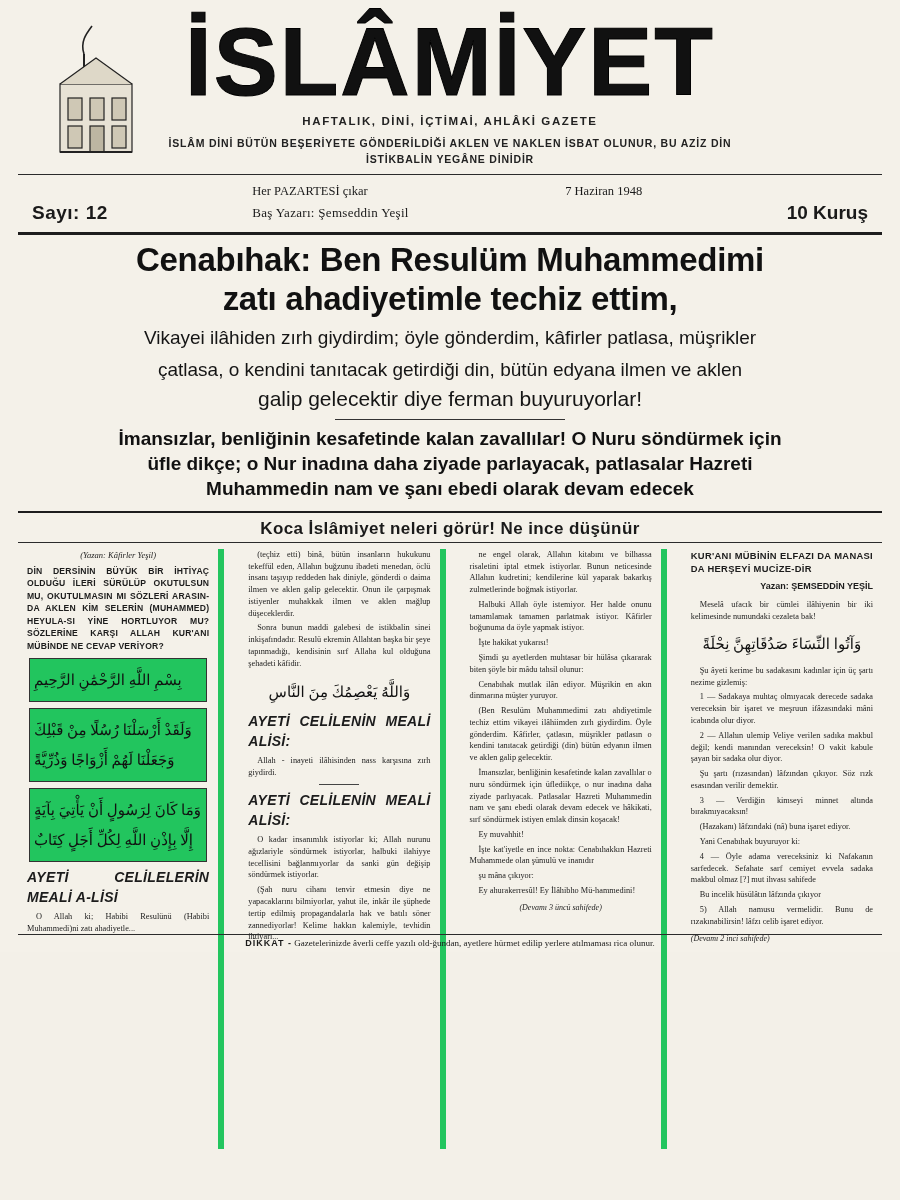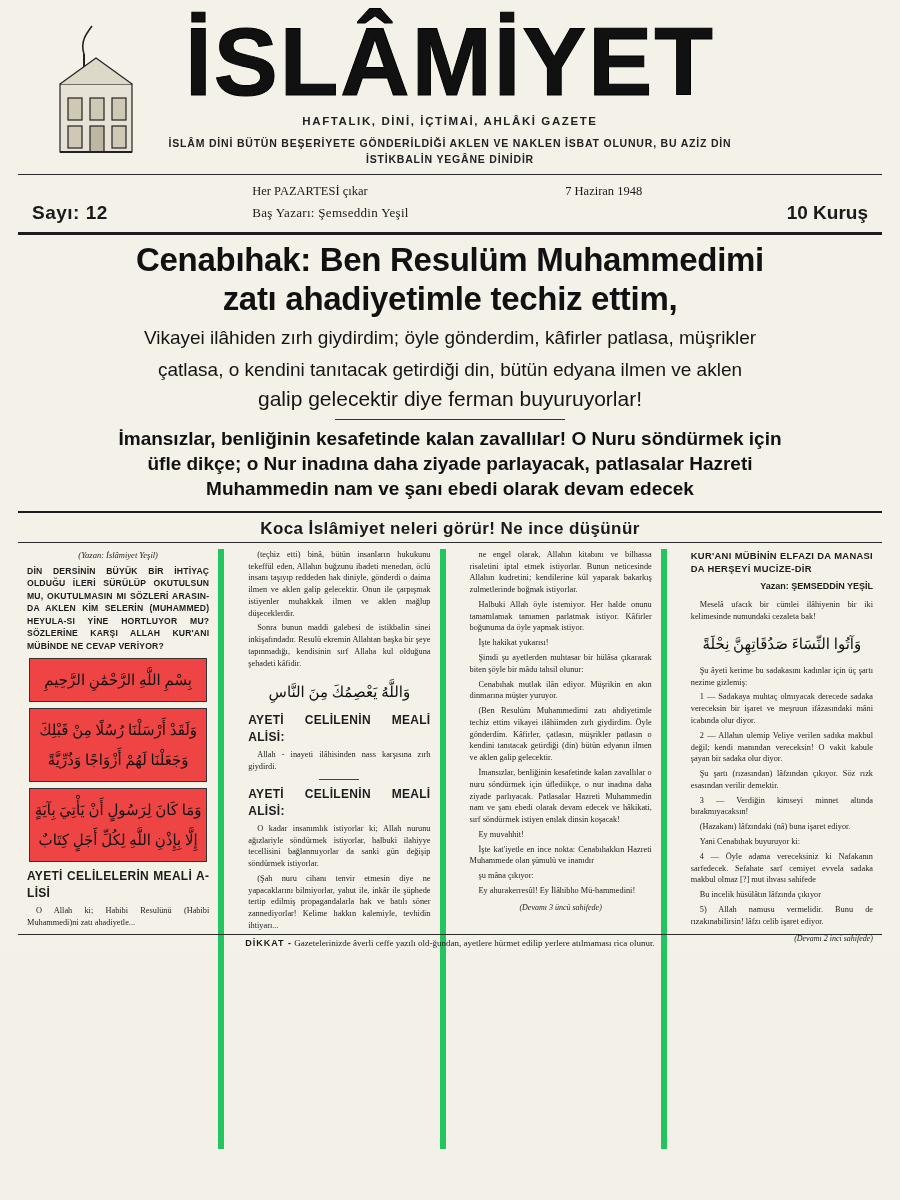--- a/index.html
+++ b/index.html
@@ -337,7 +337,7 @@
   <div class="columns">
 
     <div class="col">
-      <div class="byline">(Yazan: İslâmiyet Yeşil)</div>
+      <div class="byline">(Yazan: Kâfirler Yeşil)</div>
       <div class="lead">DİN DERSİNİN BÜYÜK BİR İHTİYAÇ OLDUĞU İLERİ SÜRÜLÜP OKUTULSUN MU, OKUTULMASIN MI SÖZLERİ ARASIN-DA AKLEN KİM SELERİN (MUHAMMED) HEYULA-SI YİNE HORTLUYOR MU? SÖZLERİNE KARŞI ALLAH KUR'ANI MÜBİNDE NE CEVAP VERİYOR?</div>
       <div class="arabic-block">بِسْمِ اللَّهِ الرَّحْمَٰنِ الرَّحِيمِ</div>
       <div class="arabic-block">وَلَقَدْ أَرْسَلْنَا رُسُلًا مِنْ قَبْلِكَ وَجَعَلْنَا لَهُمْ أَزْوَاجًا وَذُرِّيَّةً</div>

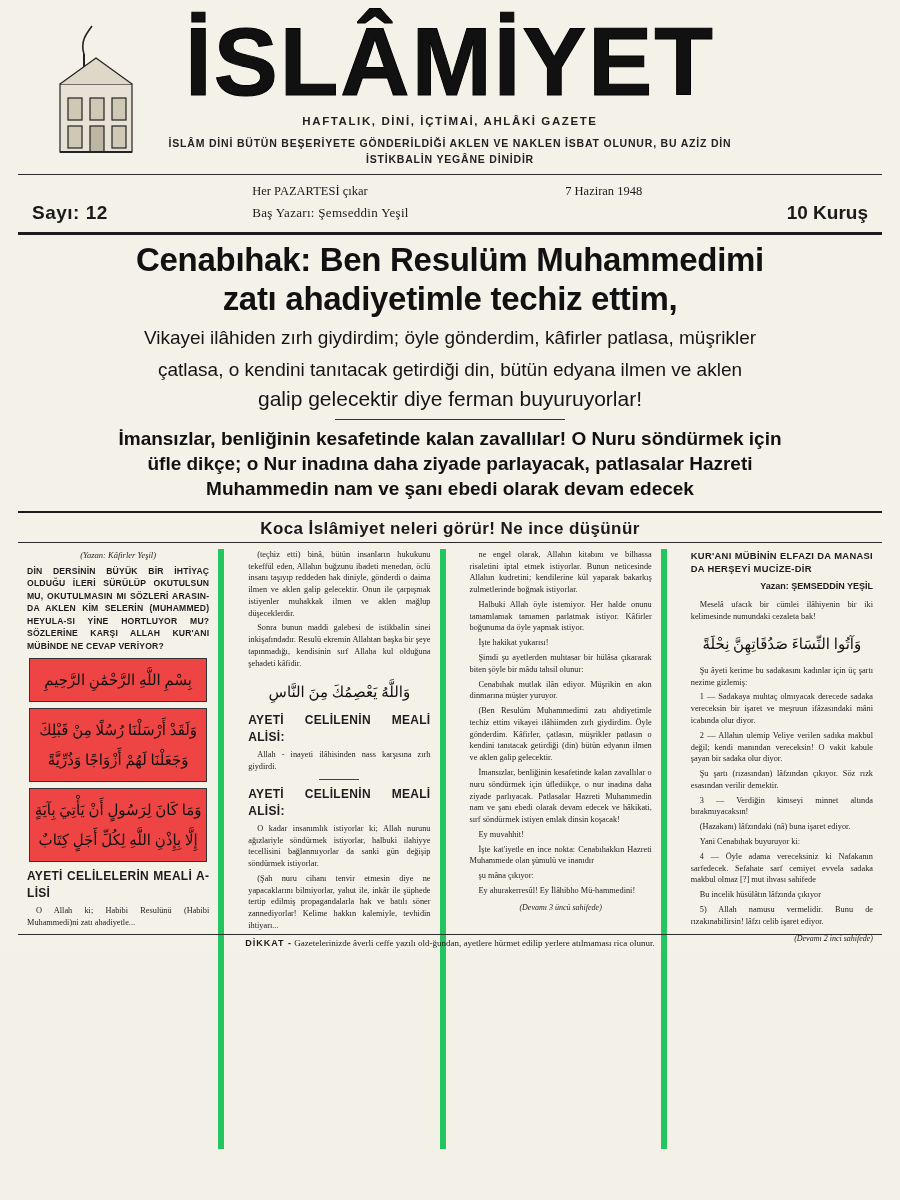--- a/index.html
+++ b/index.html
@@ -221,12 +221,12 @@
     border: 1px solid #333;
     padding: 6px 4px;
     margin: 6px 2px;
-    text-align: center;
+    text-align: left;
     direction: rtl;
     font-size: 15px;
     line-height: 2.0;
     color: #111;
-    background: #ef4444;
+    background: #22c55e;
   }
   .arabic-plain {
     text-align: center;

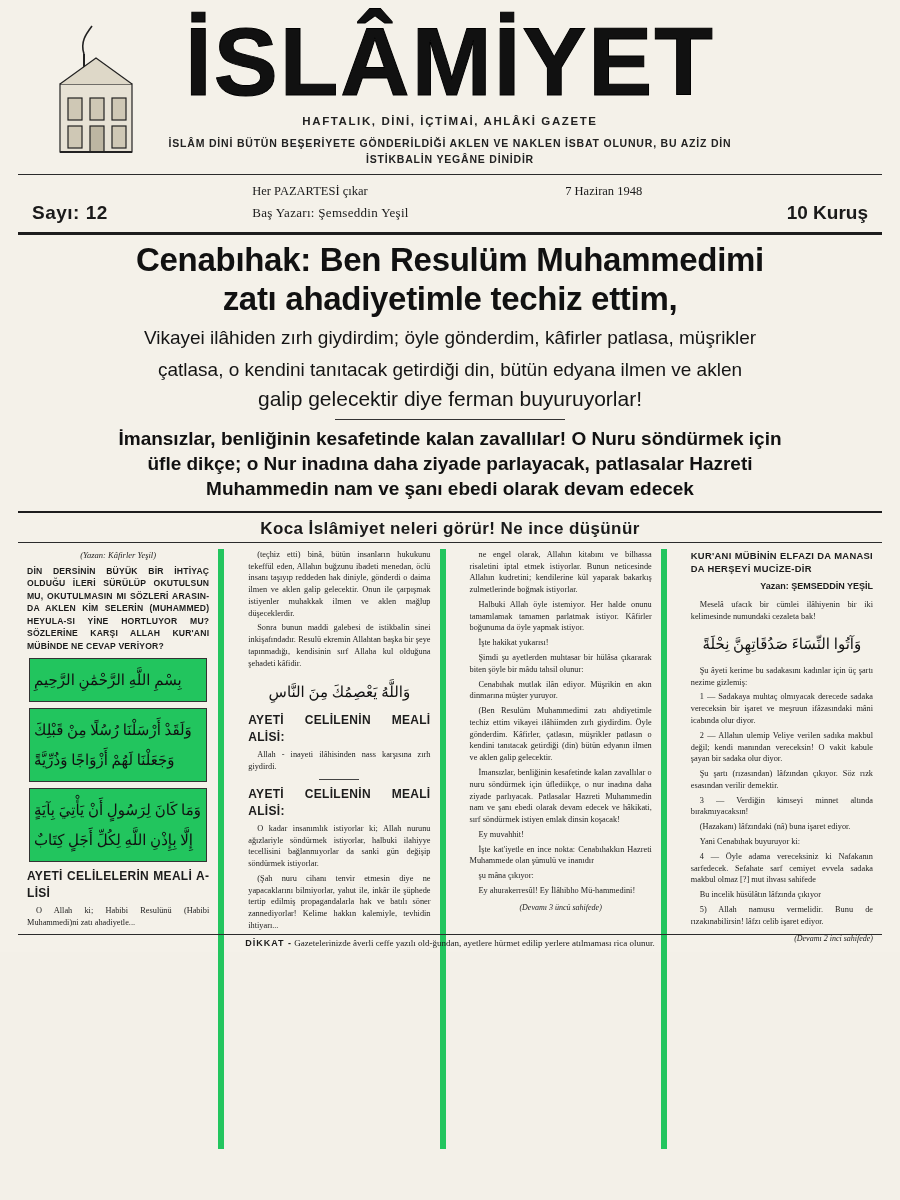--- a/index.html
+++ b/index.html
@@ -239,9 +239,10 @@
   .sub-head {
     font-family: "Liberation Sans", sans-serif;
     font-weight: bold;
-    font-size: 12px;
+    font-size: 14px;
     letter-spacing: 0.3px;
     margin: 6px 0 3px 0;
+    font-style: italic;
   }
   .mini-sep {
     width: 40px;

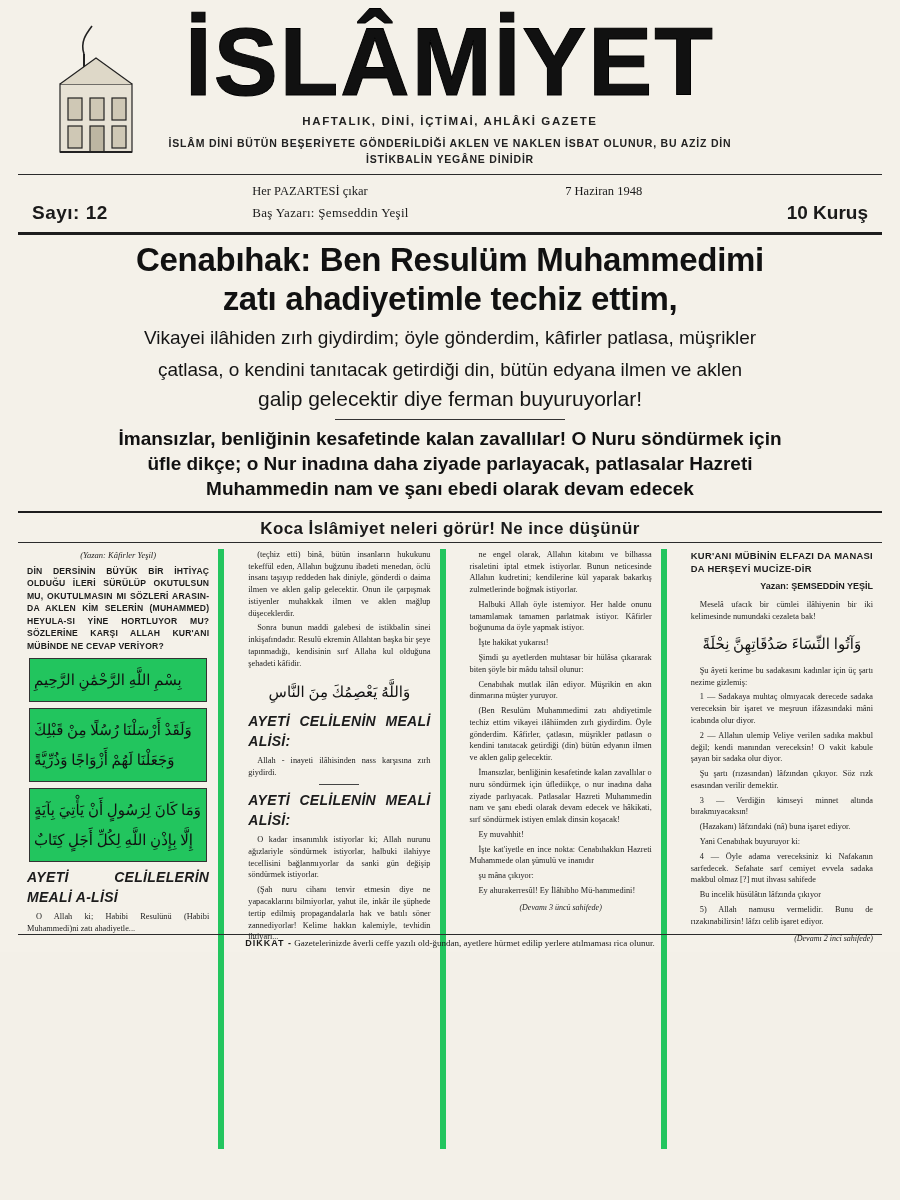--- a/index.html
+++ b/index.html
@@ -251,7 +251,7 @@
     border-top: 1px solid #444;
   }
   .cont {
-    text-align: right;
+    text-align: left;
     font-size: 8px;
     font-style: italic;
     margin-top: 5px;

